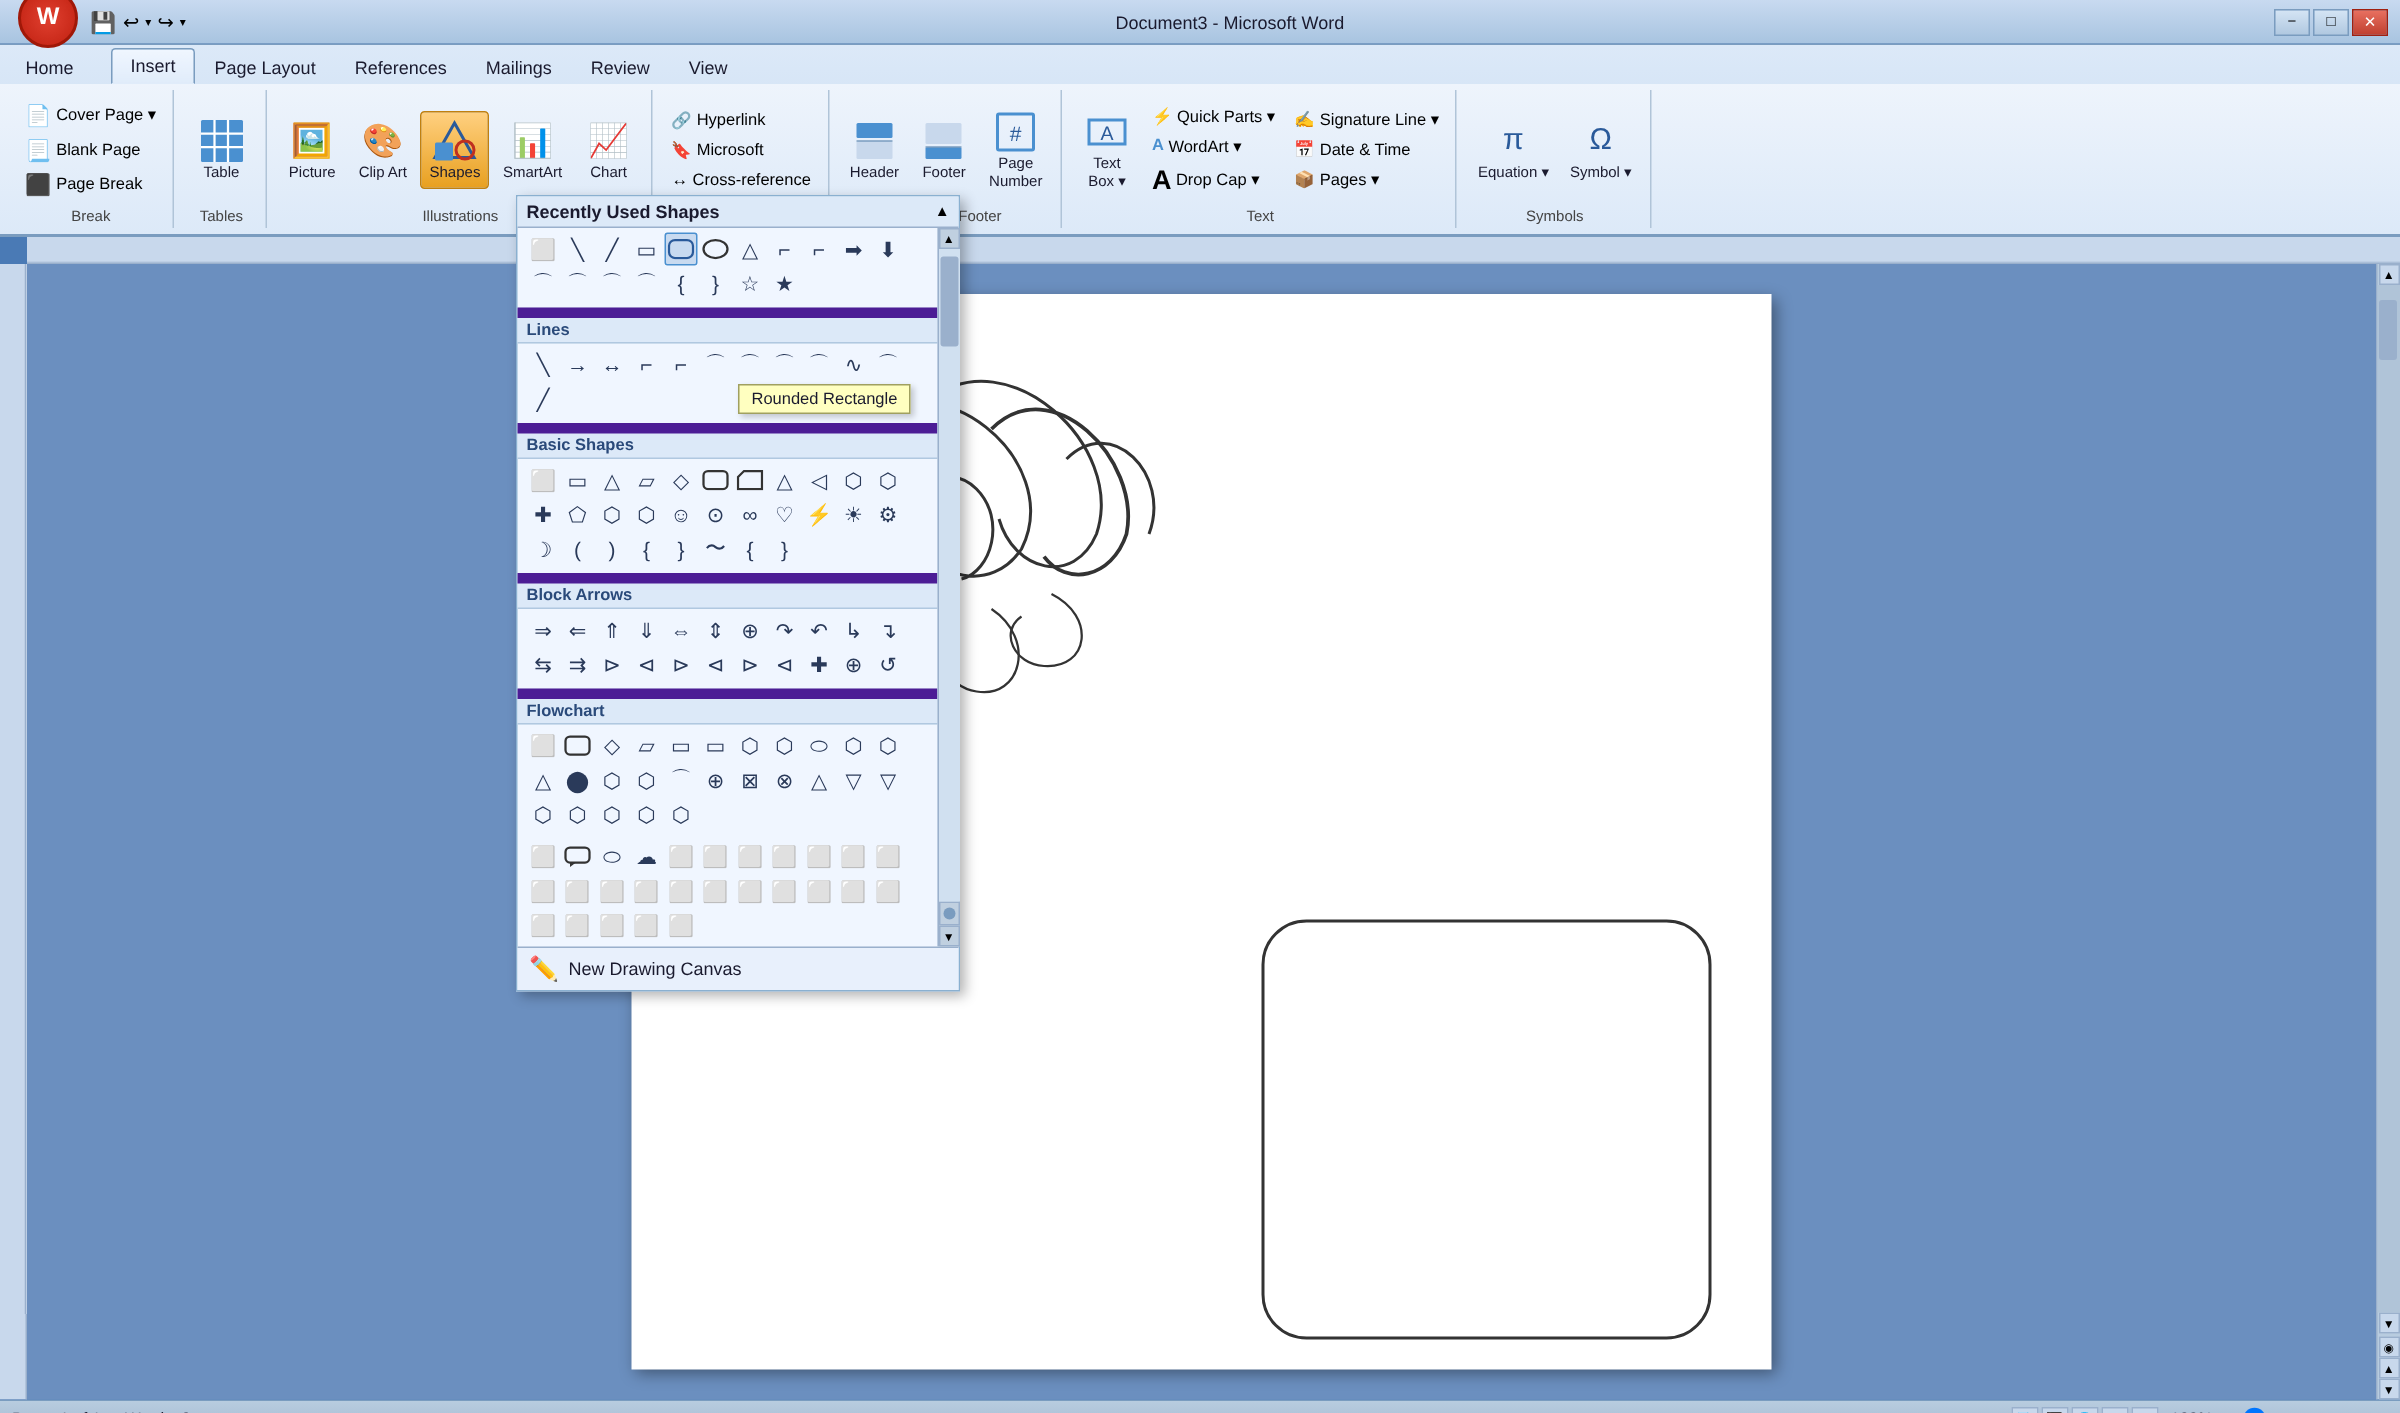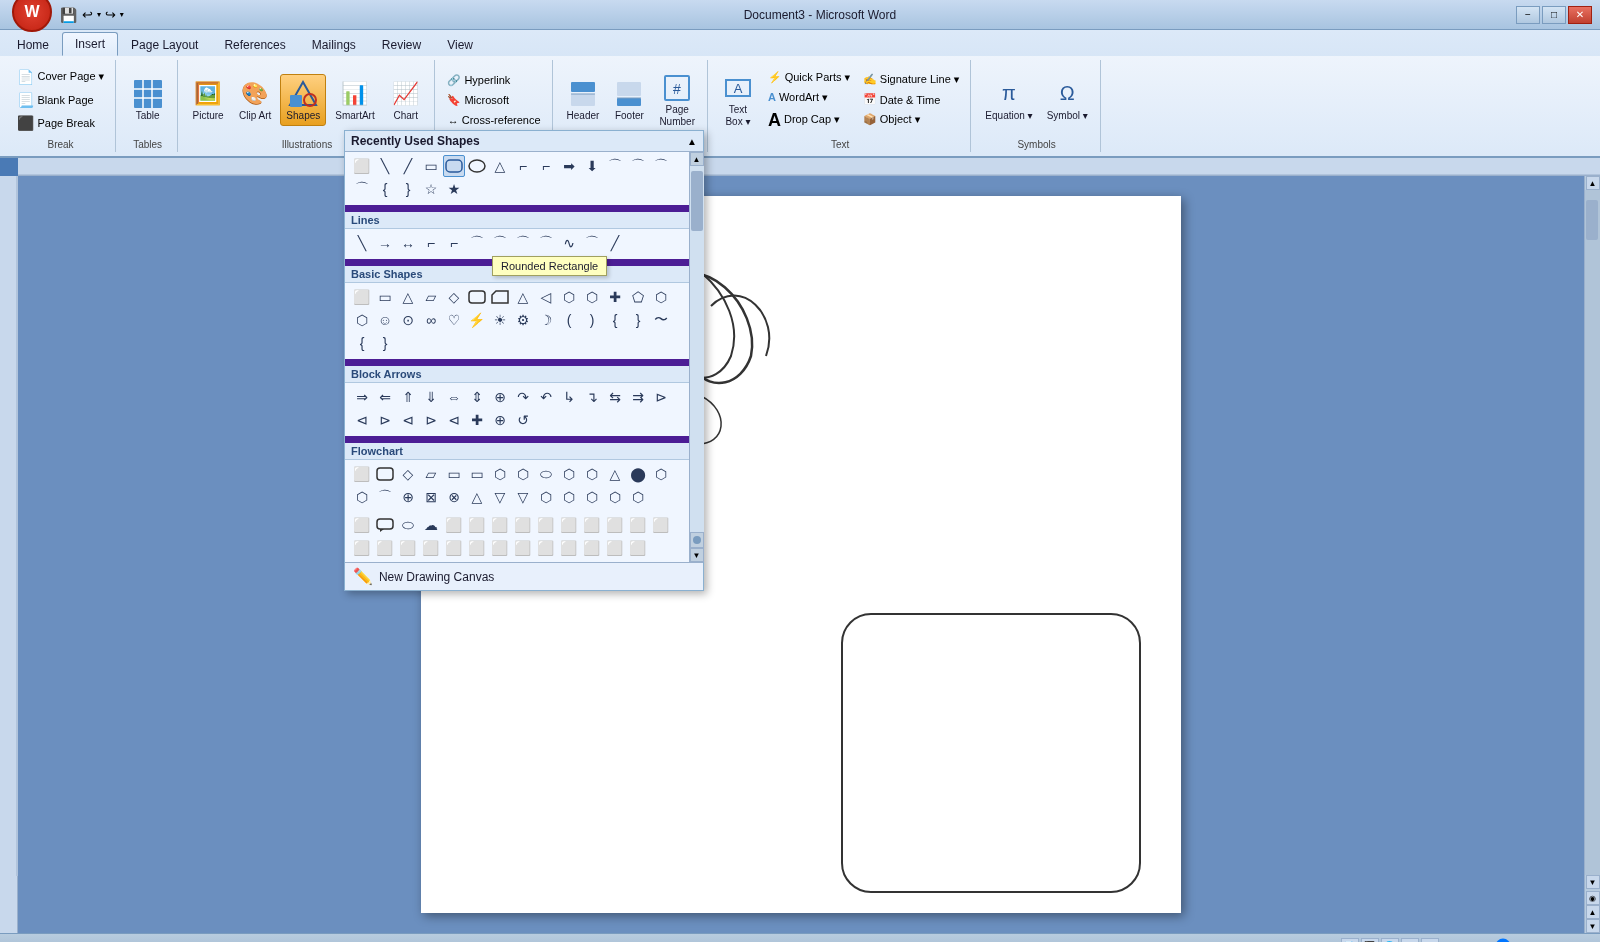--- a/index.html
+++ b/index.html
@@ -20,7 +20,7 @@
     .ribbon { background: linear-gradient(to bottom, #dce9f8, #c5d9f0); border-bottom: 2px solid #7a9cbf; }
     .ribbon-tabs { display: flex; height: 26px; padding: 0 4px; align-items: flex-end; }
     .ribbon-tab { padding: 4px 12px; font-size: 12px; cursor: pointer; border: 1px solid transparent; border-bottom: none; color: #1a1a2e; background: transparent; border-radius: 3px 3px 0 0; }
-    .ribbon-tab.active { background: linear-gradient(to bottom, #f0f6ff, #e0ecfa); border-color: #7a9cbf; border-bottom: 1px solid #e0ecfa; z-index: 1; }
+    .ribbon-tab.active { background: linear-gradient(to bottom, #f0f6ff, #e0ecfa); border-color: #7a9cbf; border-bottom: 1px solid #e0ecfa; z-index: 1; margin-left: 12px; }
     .ribbon-body { display: flex; padding: 4px 6px; gap: 2px; align-items: stretch; height: 100px; background: linear-gradient(to bottom, #eef4fc, #dce9f8); }
     .ribbon-group { display: flex; flex-direction: column; align-items: center; border-right: 1px solid #b0c4d8; padding: 2px 6px; min-width: 60px; }
     .ribbon-group-content { display: flex; flex: 1; align-items: center; justify-content: center; gap: 2px; }

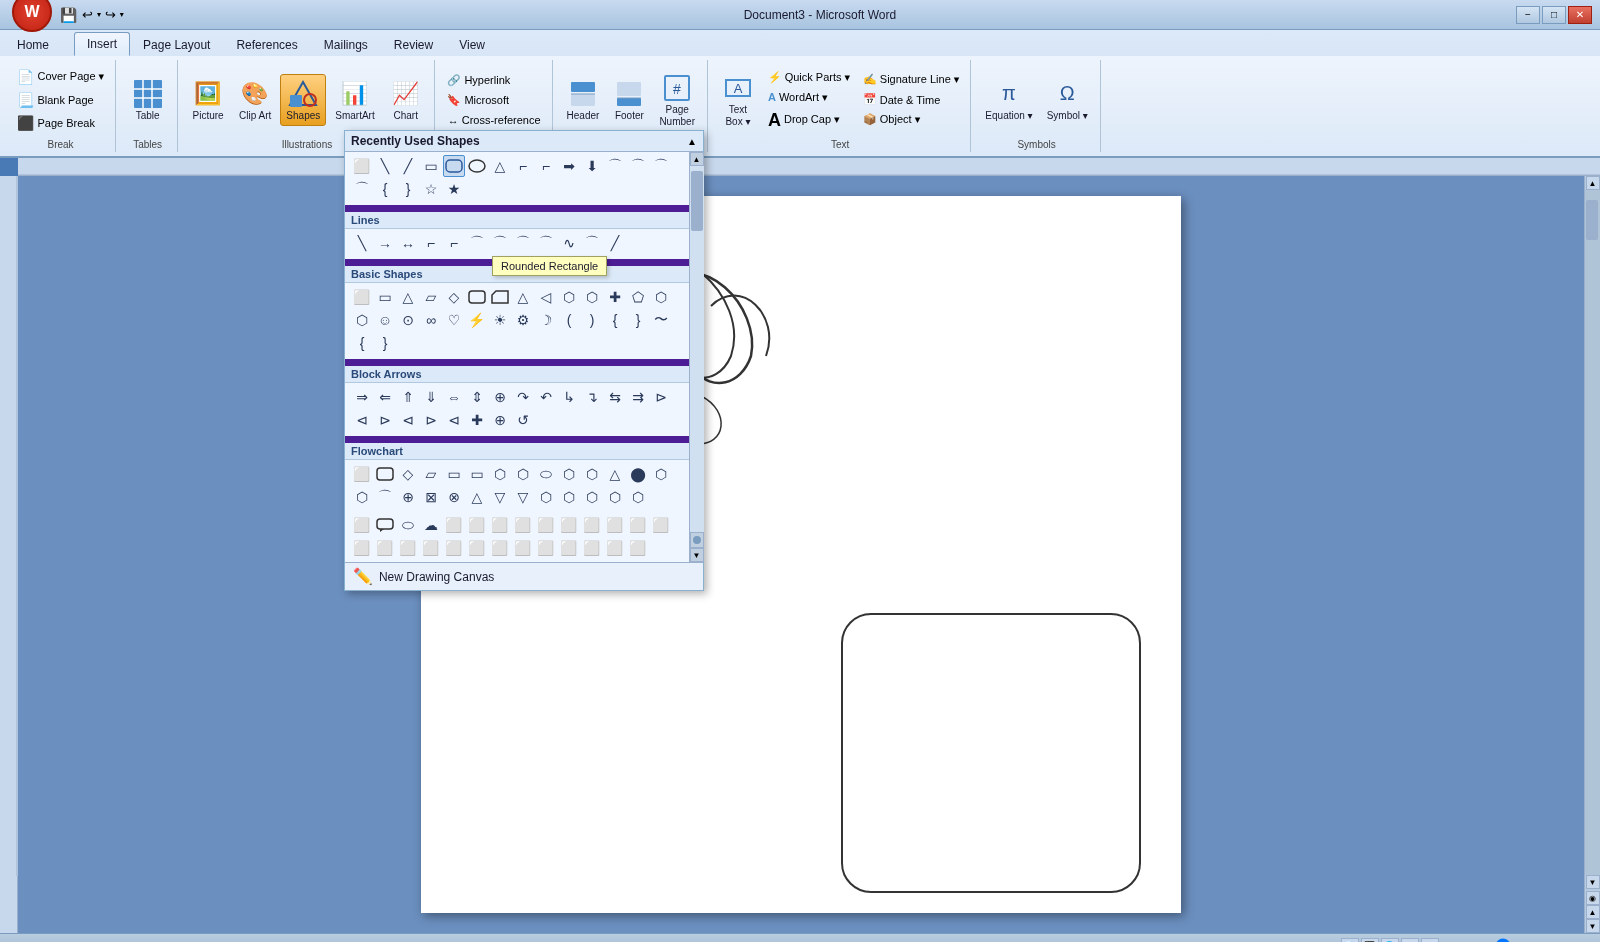--- a/index.html
+++ b/index.html
@@ -273,7 +273,7 @@
           </div>
           <div class="ribbon-btn-small">
             <span>📦</span>
-            <span>Object ▾</span>
+            <span>Pages ▾</span>
           </div>
         </div>
       </div>

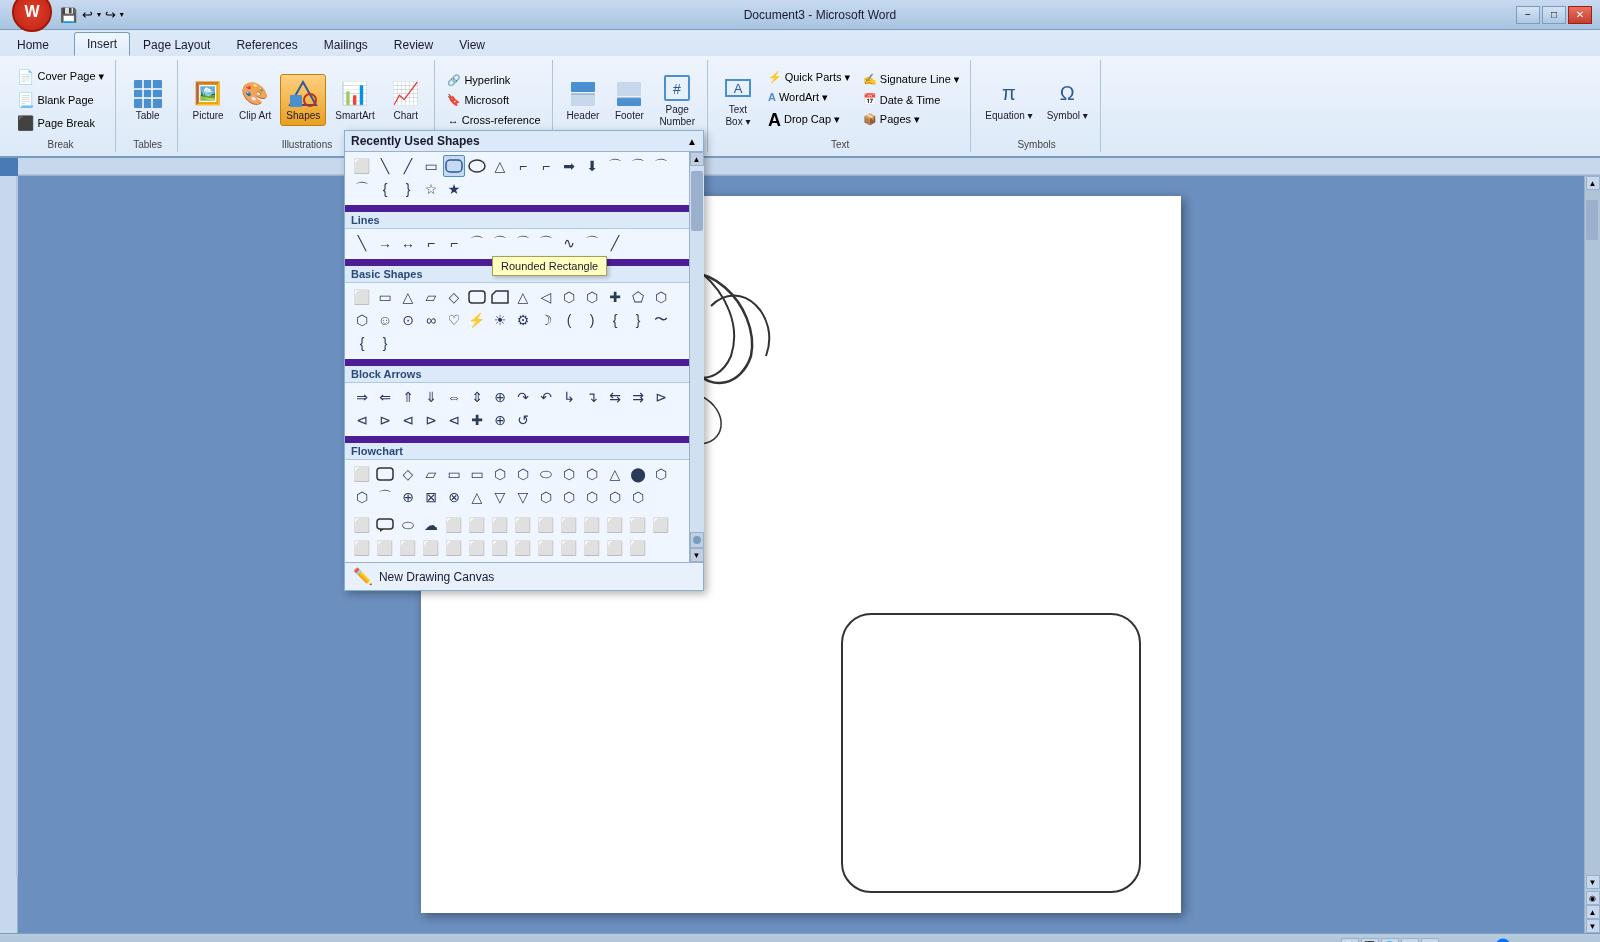--- a/index.html
+++ b/index.html
@@ -41,7 +41,7 @@
 
     
     .shapes-dropdown {
-      position: absolute; top: 160px; left: 340px; width: 360px;
+      position: absolute; top: 160px; left: 340px; width: 296px;
       background: #f0f6ff; border: 1px solid #8ab0d0;
       box-shadow: 3px 3px 8px rgba(0,0,0,0.3); z-index: 100;
     }

